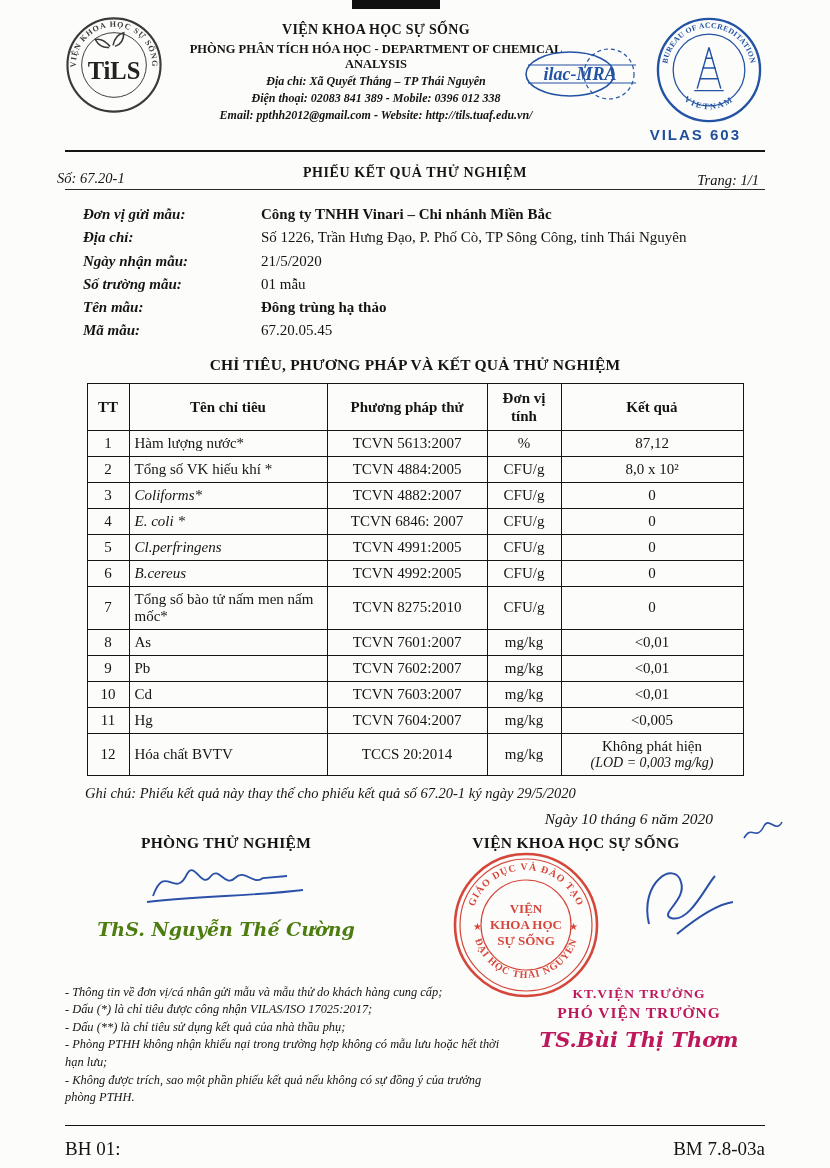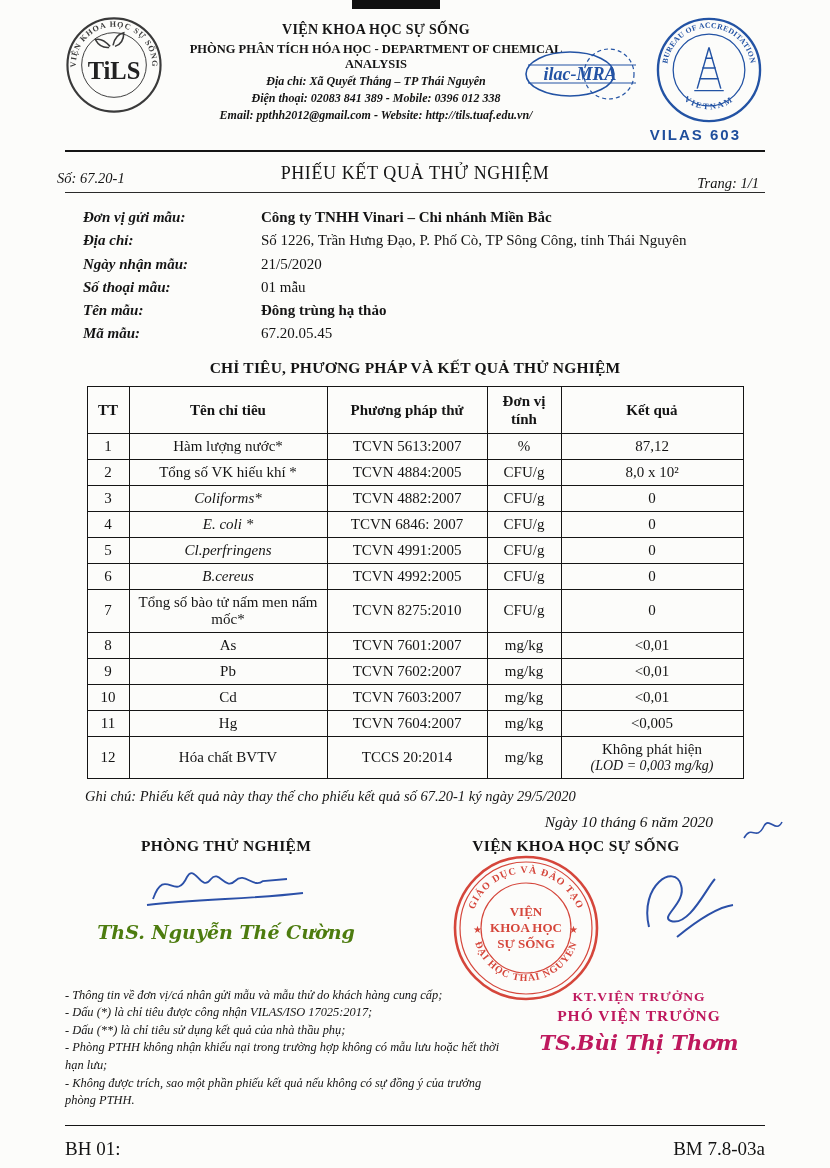--- a/index.html
+++ b/index.html
@@ -26,7 +26,7 @@
   
   .title-band{position:relative;text-align:center;padding:11px 0 8px}
   .doc-no{position:absolute;left:-8px;top:18px;font-style:italic;font-size:14.5px}
-  .doc-title{font-size:18px;font-weight:normal;letter-spacing:.6px}
+  .doc-title{font-size:14px;font-weight:bold;letter-spacing:.6px}
   .doc-page{position:absolute;right:6px;bottom:0;font-style:italic;font-size:14.5px}
   .rule-thin{border-top:1.3px solid #2a2a2a}
 

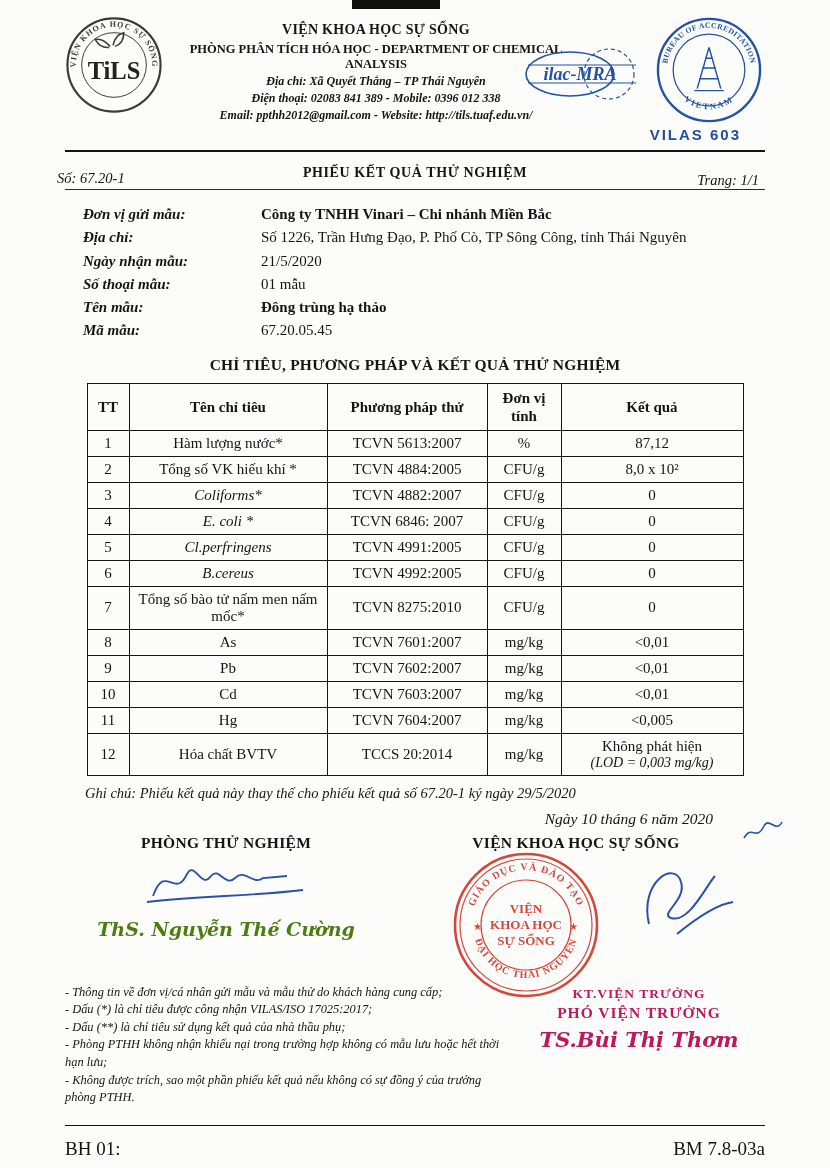--- a/index.html
+++ b/index.html
@@ -163,7 +163,7 @@
           <span class="info-value">21/5/2020</span>
         </div>
         <div class="info-row">
-          <span class="info-label">Số thoại mẫu:</span>
+          <span class="info-label">Số trường mẫu:</span>
           <span class="info-value">01 mẫu</span>
         </div>
         <div class="info-row">

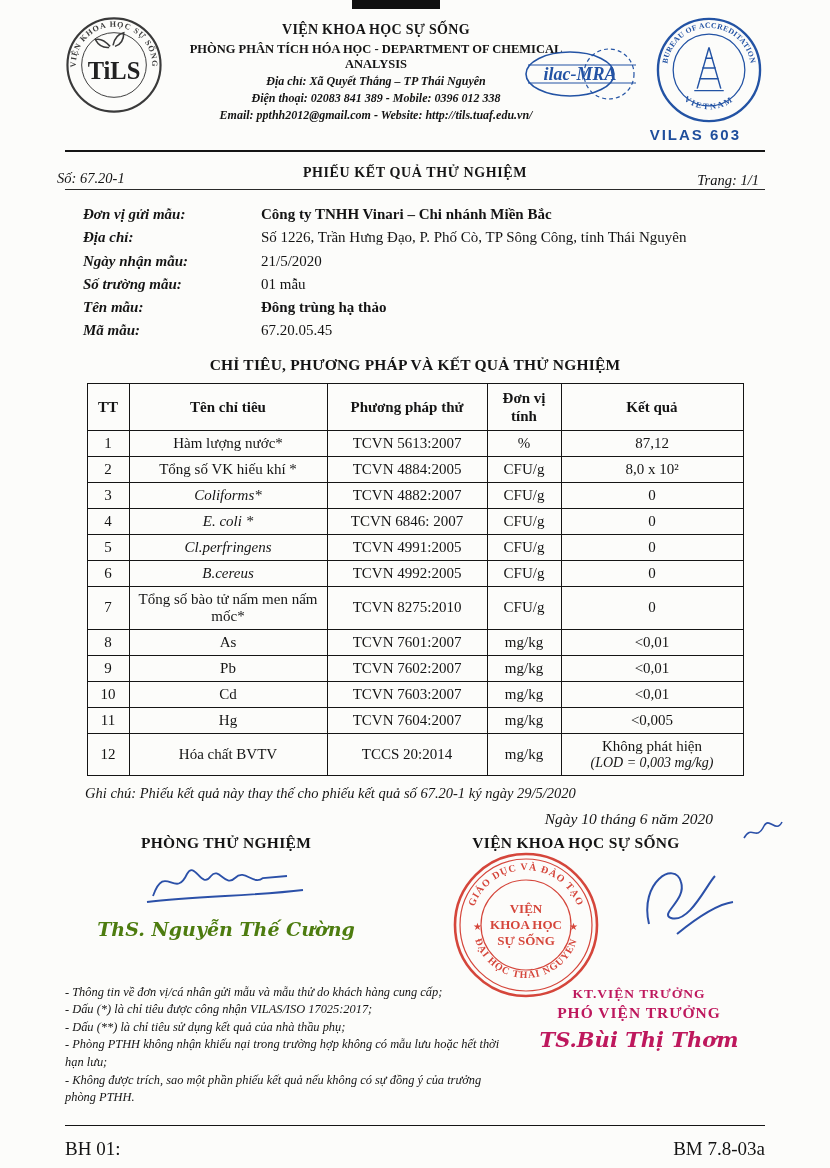--- a/index.html
+++ b/index.html
@@ -44,7 +44,7 @@
         text-align:center;vertical-align:middle}
   .results th{font-weight:bold;padding:5px 3px;line-height:1.2}
   .w-tt{width:42px}.w-name{width:198px}.w-method{width:160px}.w-unit{width:74px}.w-res{width:182px}
-  .results td.c-name{text-align:center;}
+  .results td.c-name{text-align:left;}
   .results td.c-name.it{font-style:italic}
   .res2{font-style:italic;font-size:14px}
 

